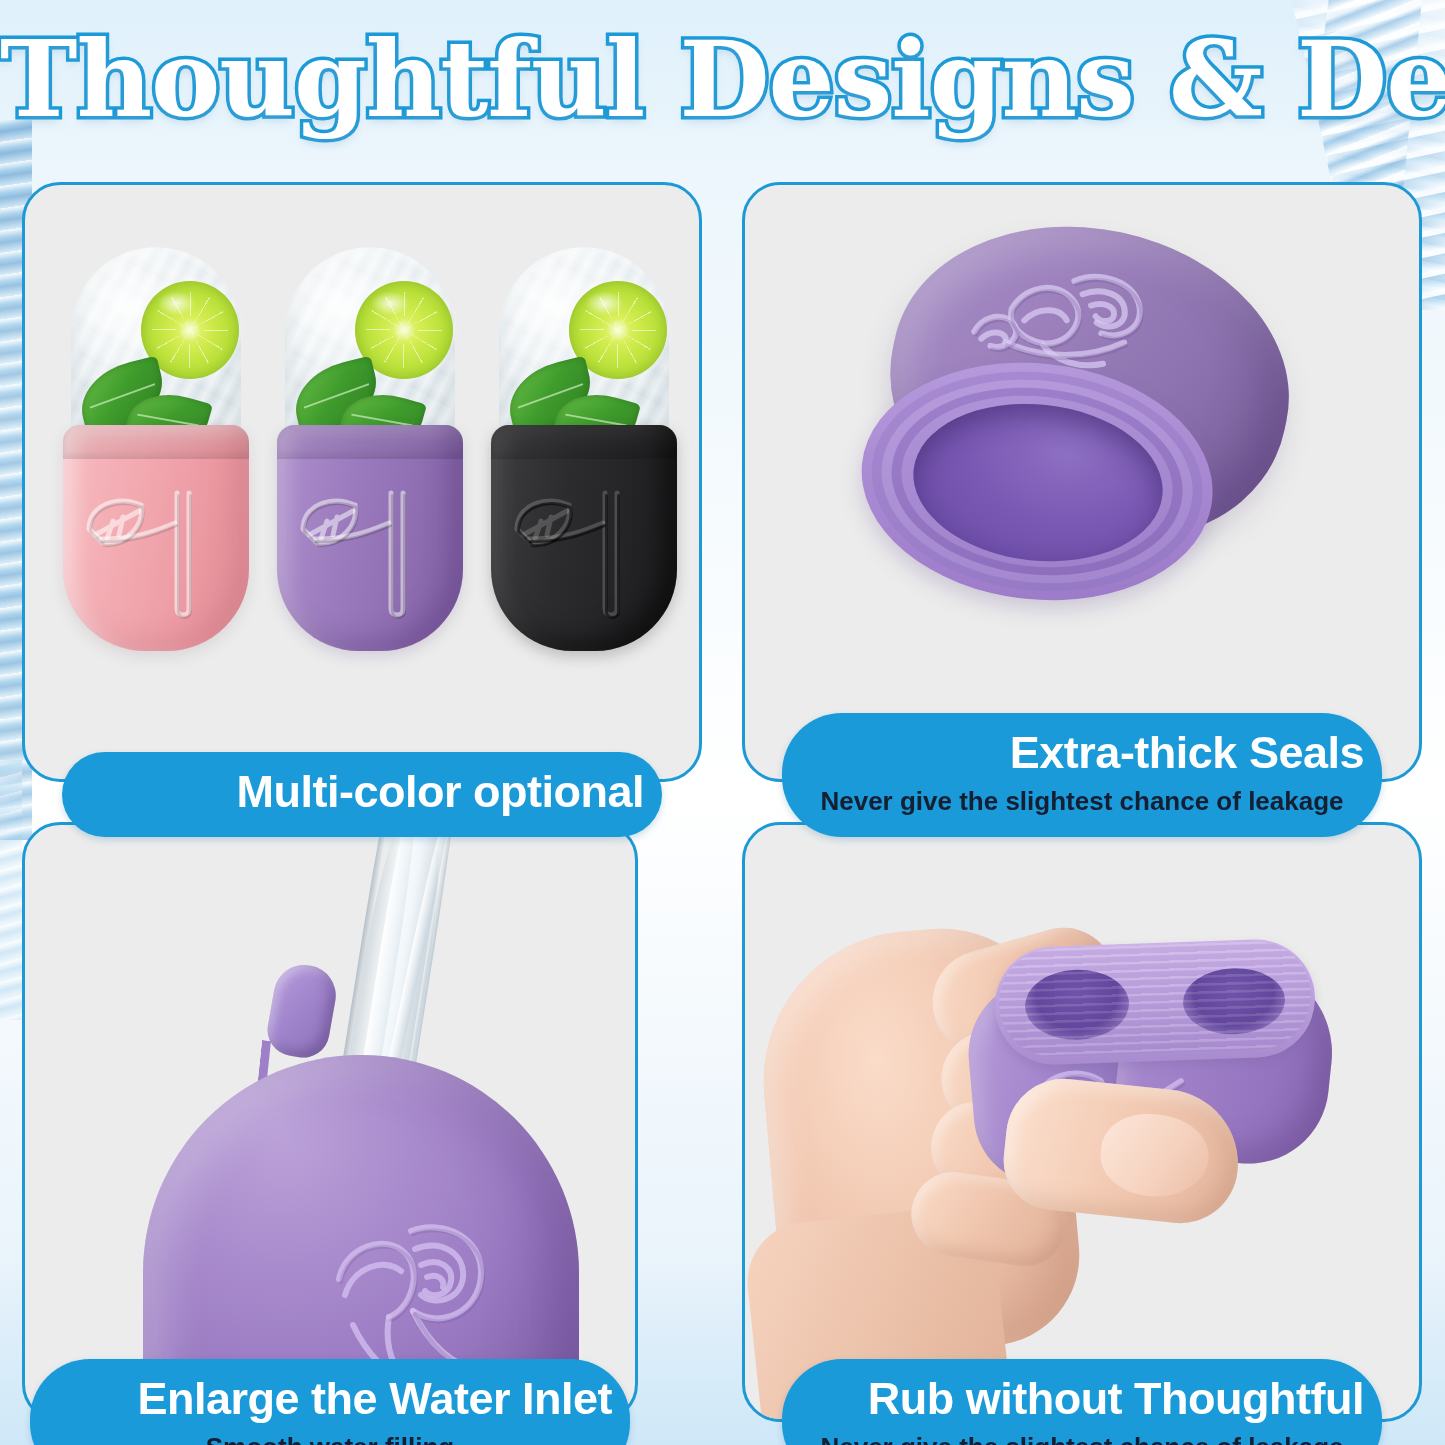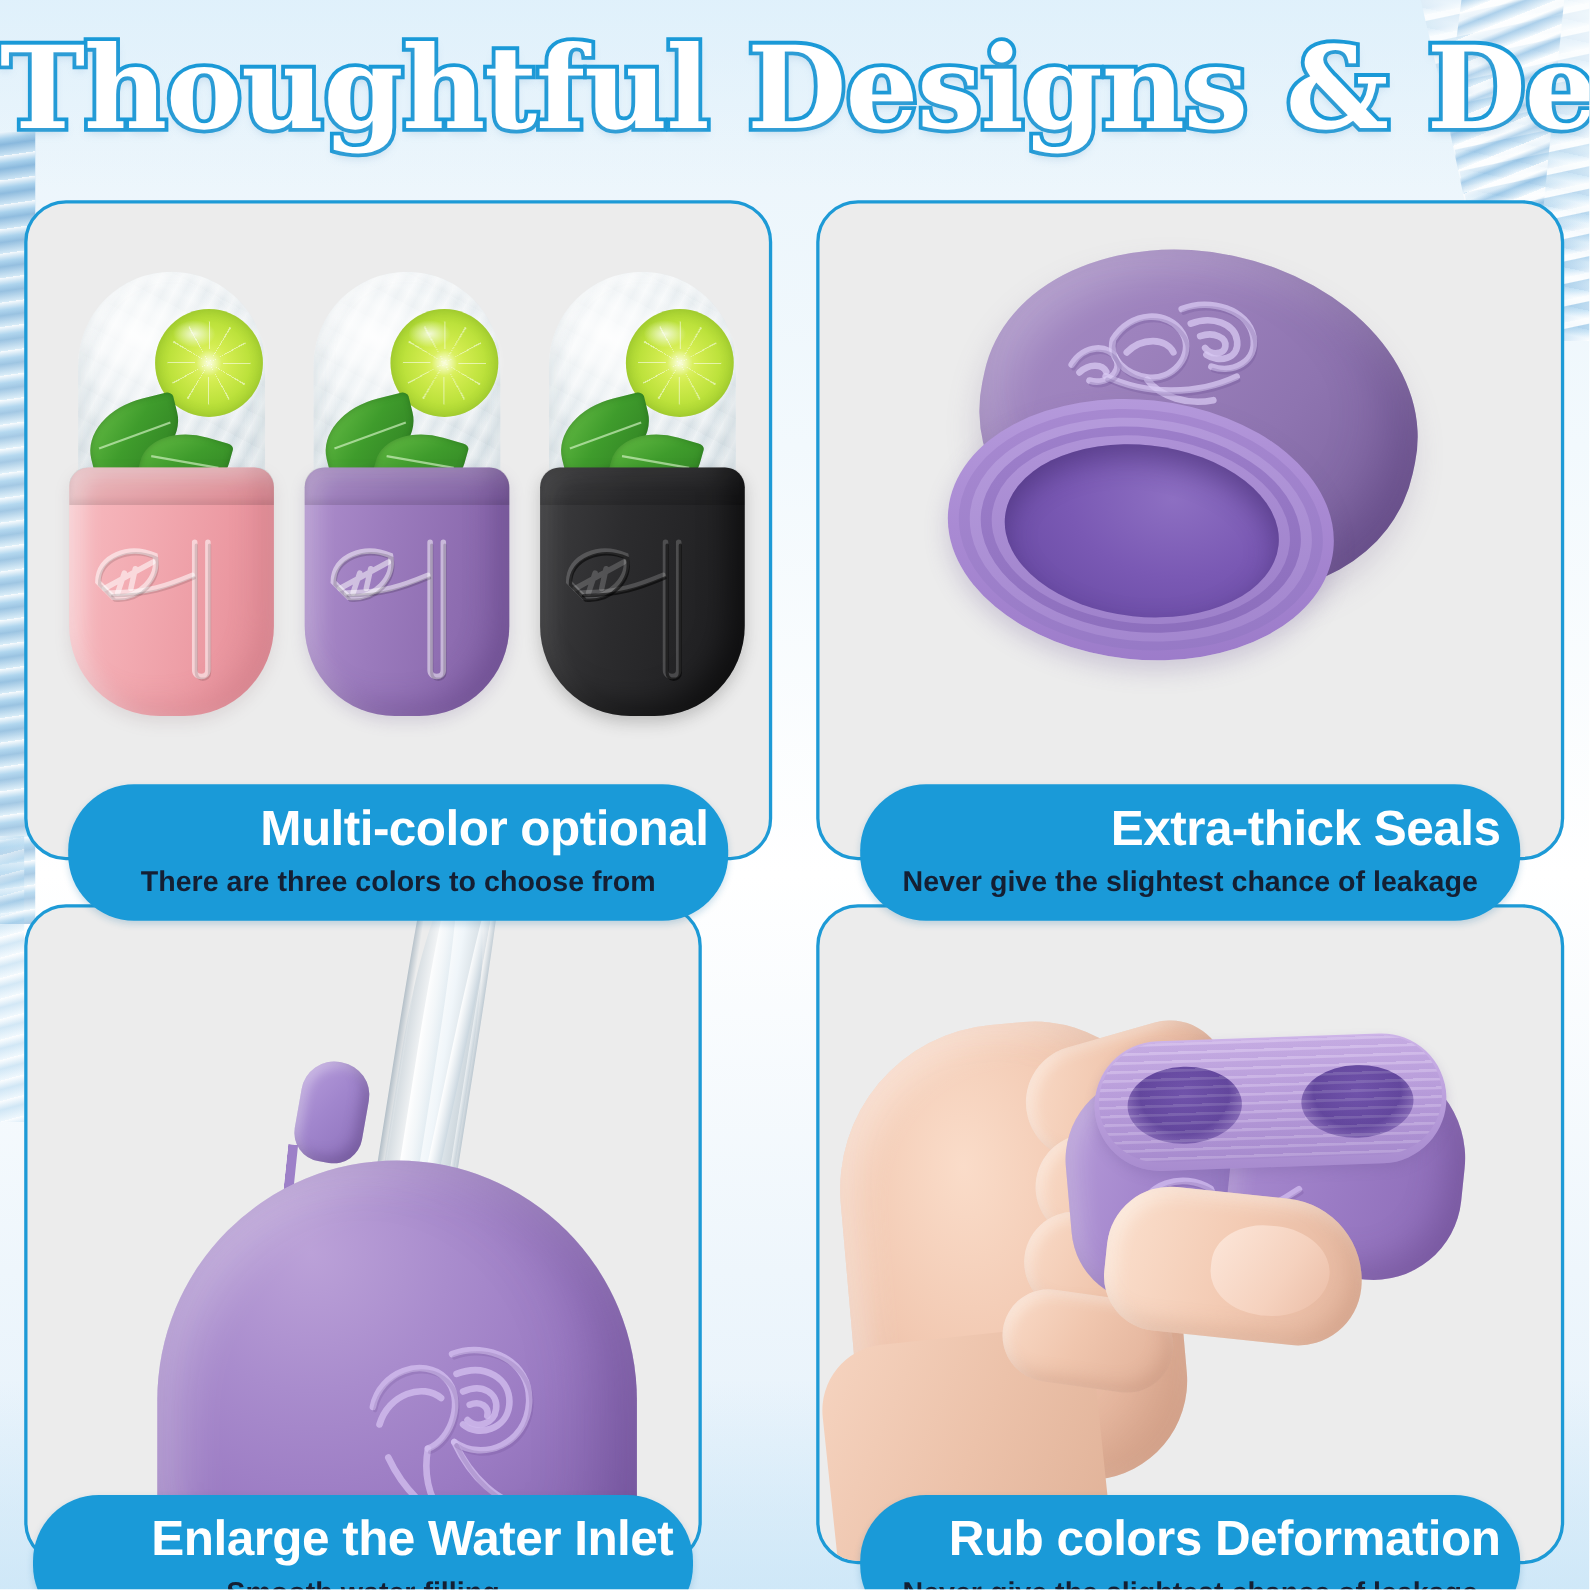--- a/index.html
+++ b/index.html
@@ -560,7 +560,6 @@
 
     <div class="caption cap-top">
       <div class="cap-title">Multi-color optional</div>
-      <div class="cap-sub">There are three colors to choose from</div>
     </div>
   </div>
 

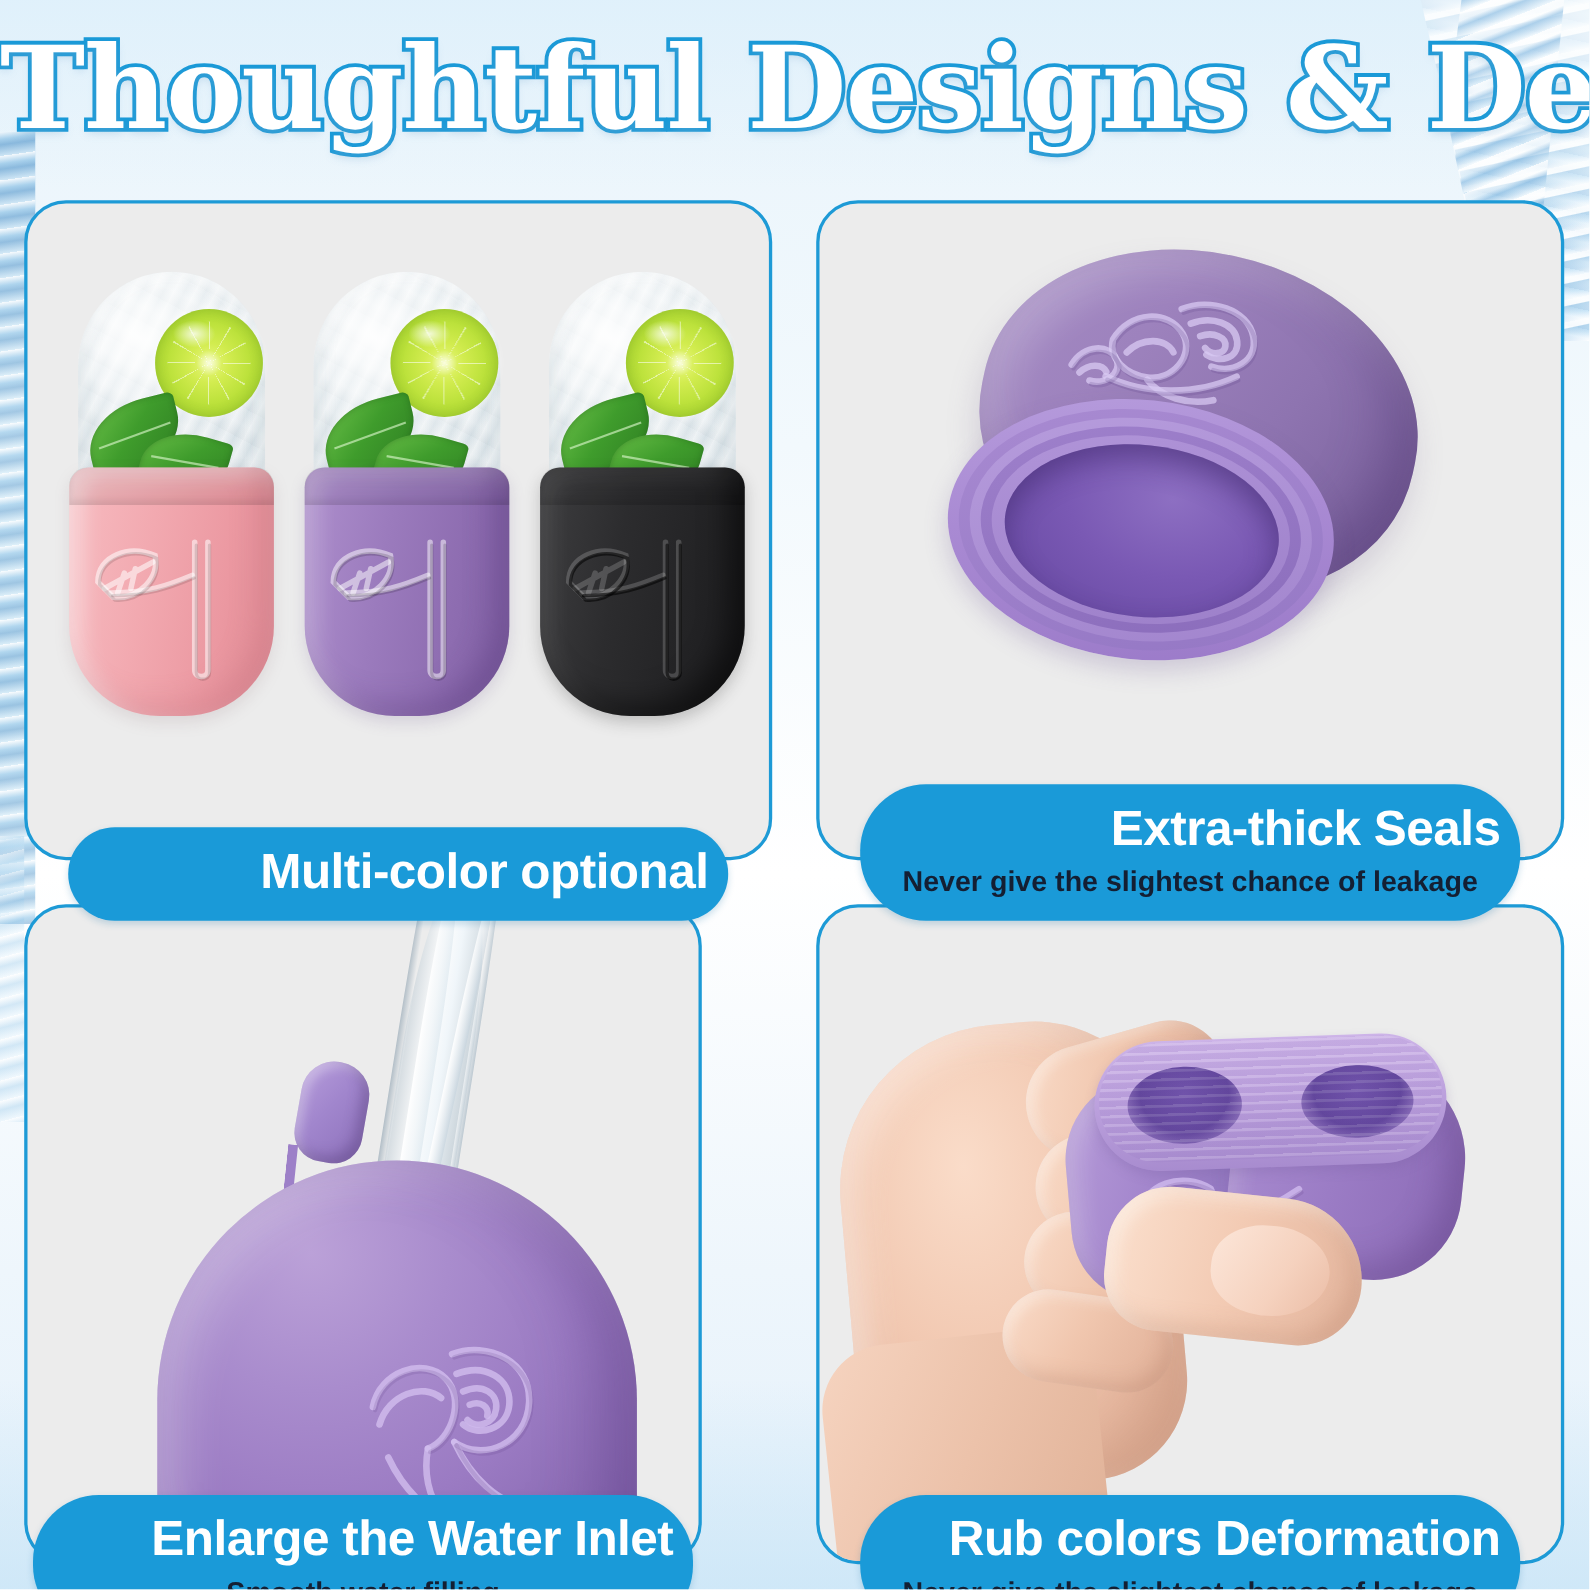--- a/index.html
+++ b/index.html
@@ -677,7 +677,7 @@
     </div>
 
     <div class="caption">
-      <div class="cap-title">Rub colors Deformation</div>
+      <div class="cap-title">Rub without Thoughtful</div>
       <div class="cap-sub">Never give the slightest chance of leakage</div>
     </div>
   </div>

